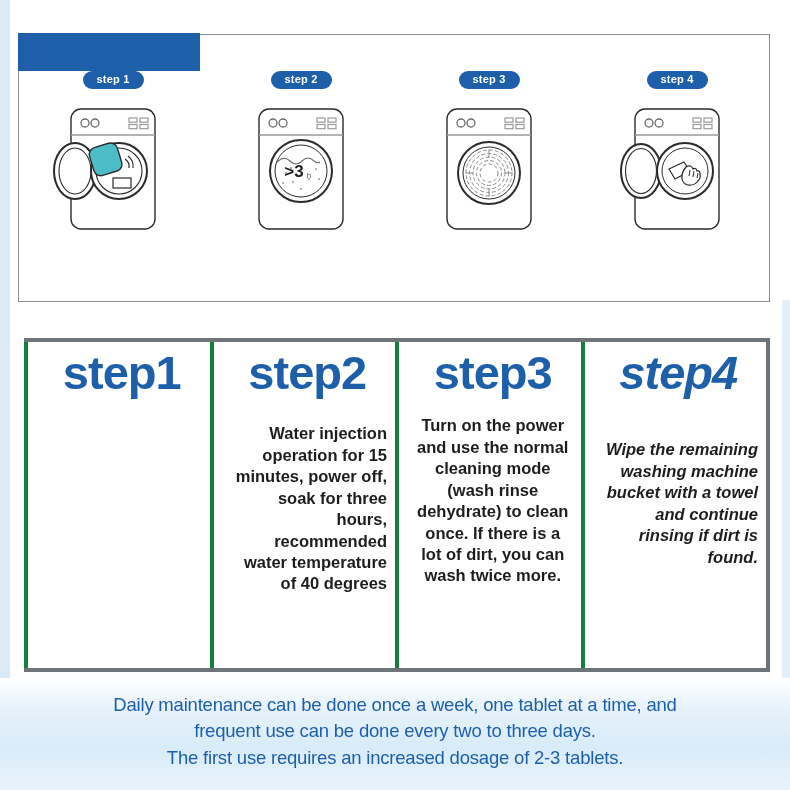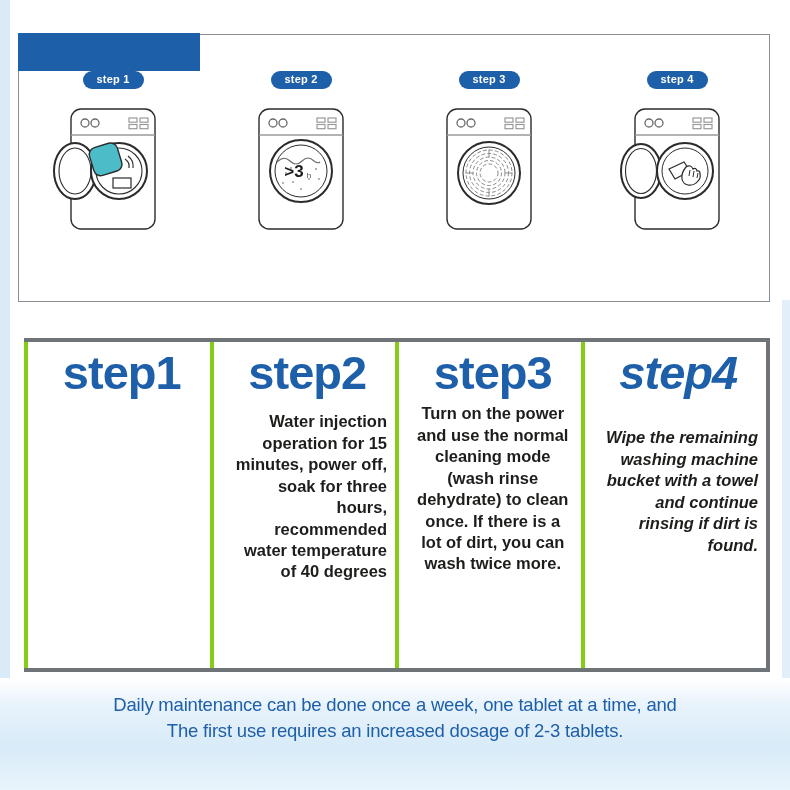--- a/index.html
+++ b/index.html
@@ -65,10 +65,11 @@
   }
   .tcol{
     flex:1 1 0;
-    border-left:4px solid #84cc16;
+    border-left:4px solid #15803d;
     box-sizing:border-box;
     display:flex;flex-direction:column;align-items:center;
     padding:2px 6px 8px 12px;
+    gap:12px;
   }
   .tcol:last-child{border-right:4px solid #6f7479;font-style:italic;}
   .tcol-title{

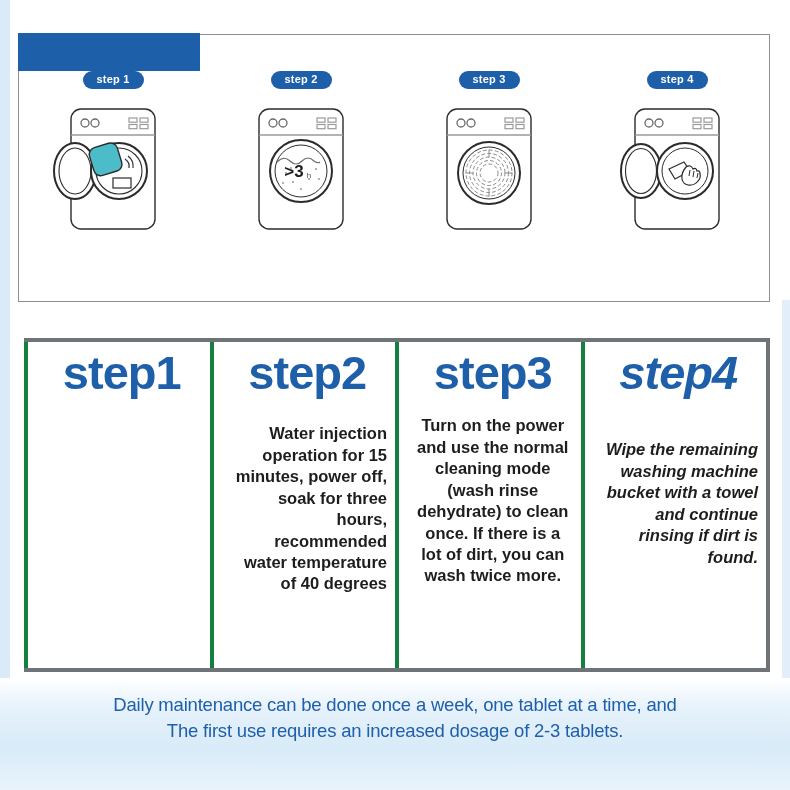--- a/index.html
+++ b/index.html
@@ -262,6 +262,7 @@
 
 <div id="footer">
   <p>Daily maintenance can be done once a week, one tablet at a time, and</p>
+  <p>frequent use can be done every two to three days.</p>
   <p>The first use requires an increased dosage of 2-3 tablets.</p>
 </div>
 

